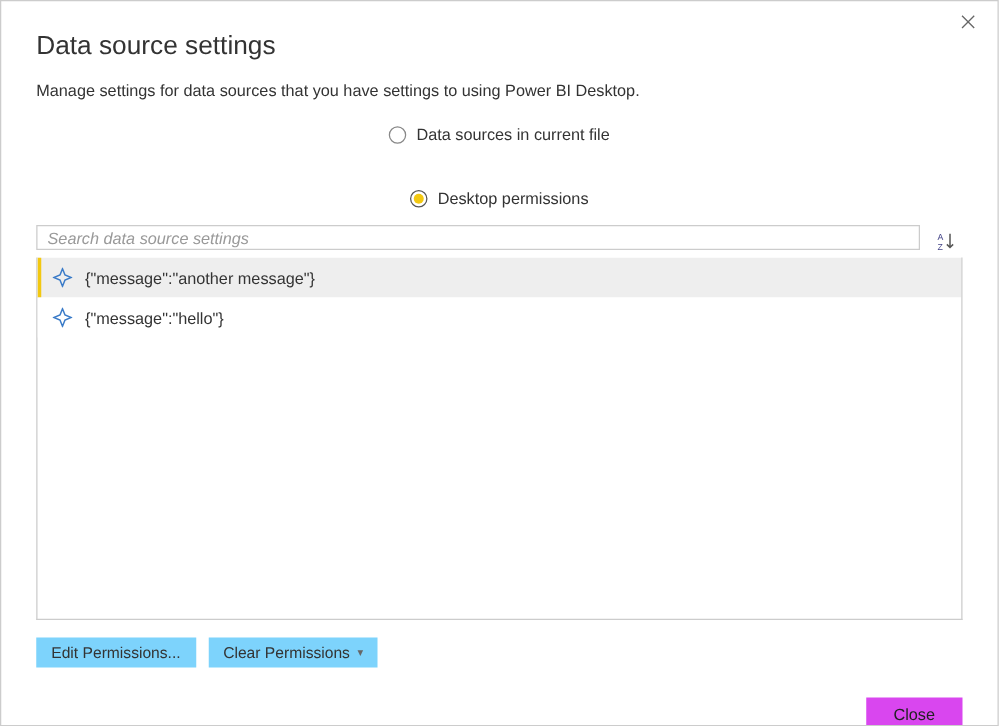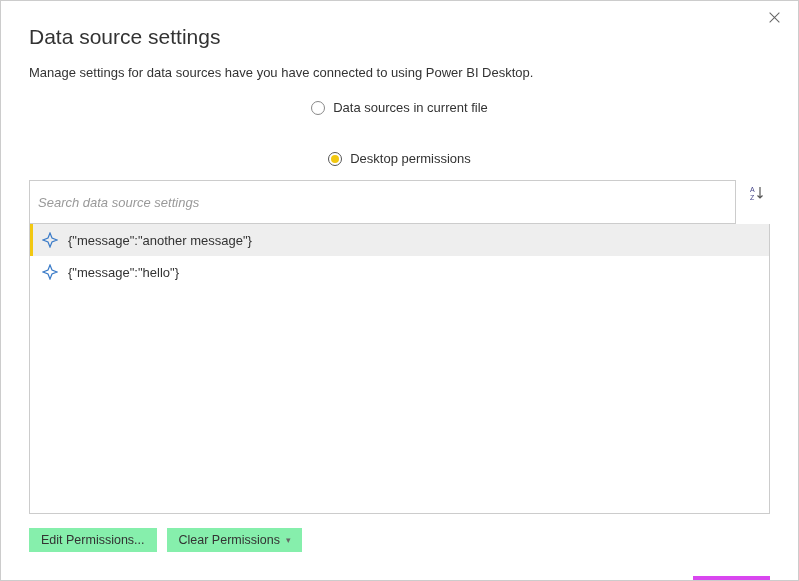--- a/index.html
+++ b/index.html
@@ -182,7 +182,7 @@
   </div>
 
   <h1 class="title">Data source settings</h1>
-  <p class="subtitle">Manage settings for data sources have you have connected to using Power BI Desktop.</p>
+  <p class="subtitle">Manage settings for data sources that you have settings to using Power BI Desktop.</p>
 
   <div class="radio-row">
     <label class="radio-option">

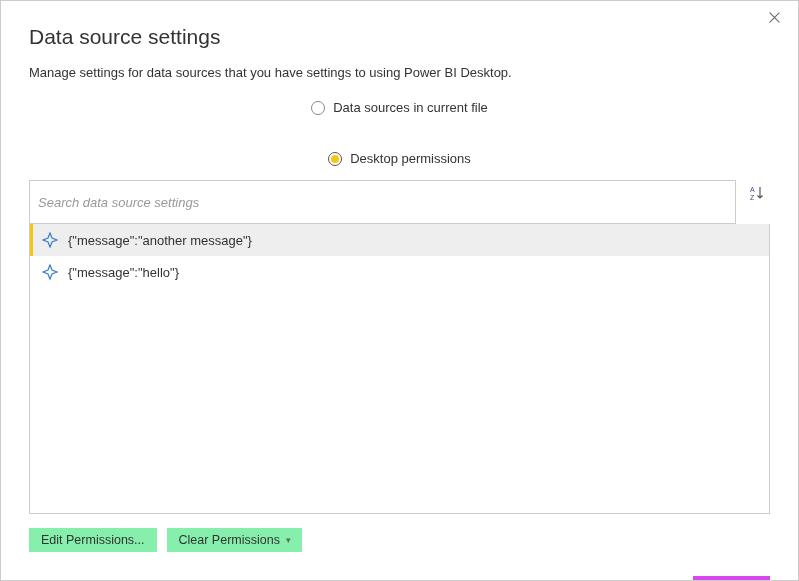--- a/index.html
+++ b/index.html
@@ -91,7 +91,7 @@
       font-style: italic;
       color: #999;
       outline: none;
-      height: 44px;
+      height: 20px;
     }
     .search-input::placeholder { color: #999; font-style: italic; }
     .sort-btn {

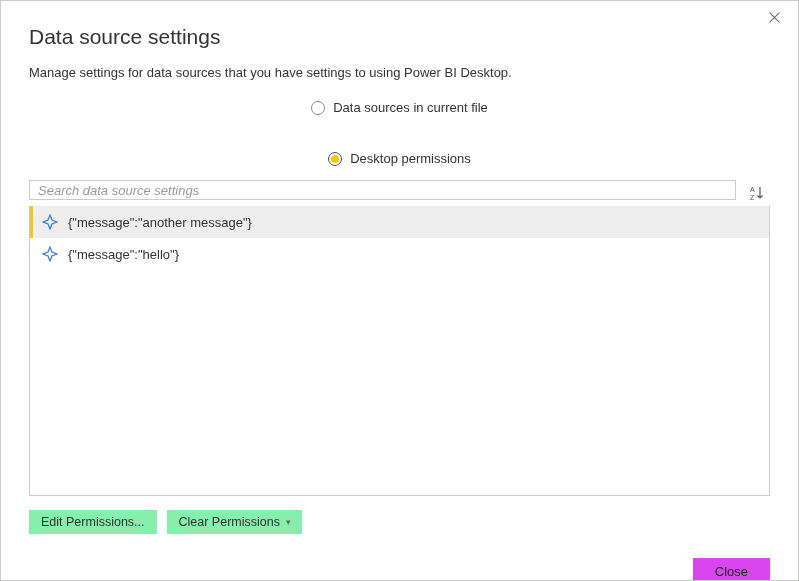--- a/index.html
+++ b/index.html
@@ -142,7 +142,7 @@
       margin-top: 14px;
     }
     .btn-secondary {
-      background: #86efac;
+      background: #7dd3fc;
       border: none;
       padding: 5px 12px;
       font-size: 12.5px;

